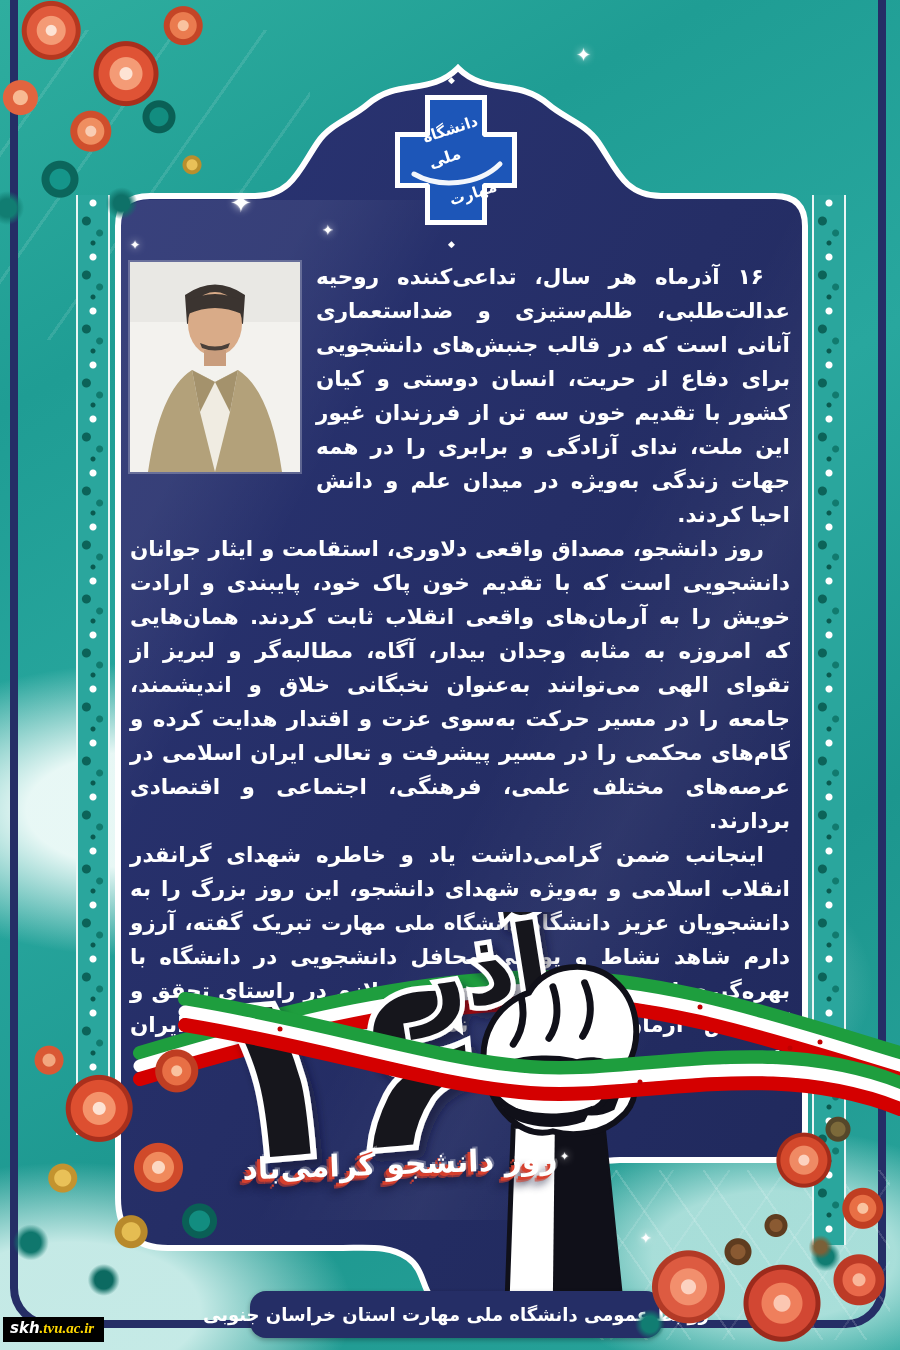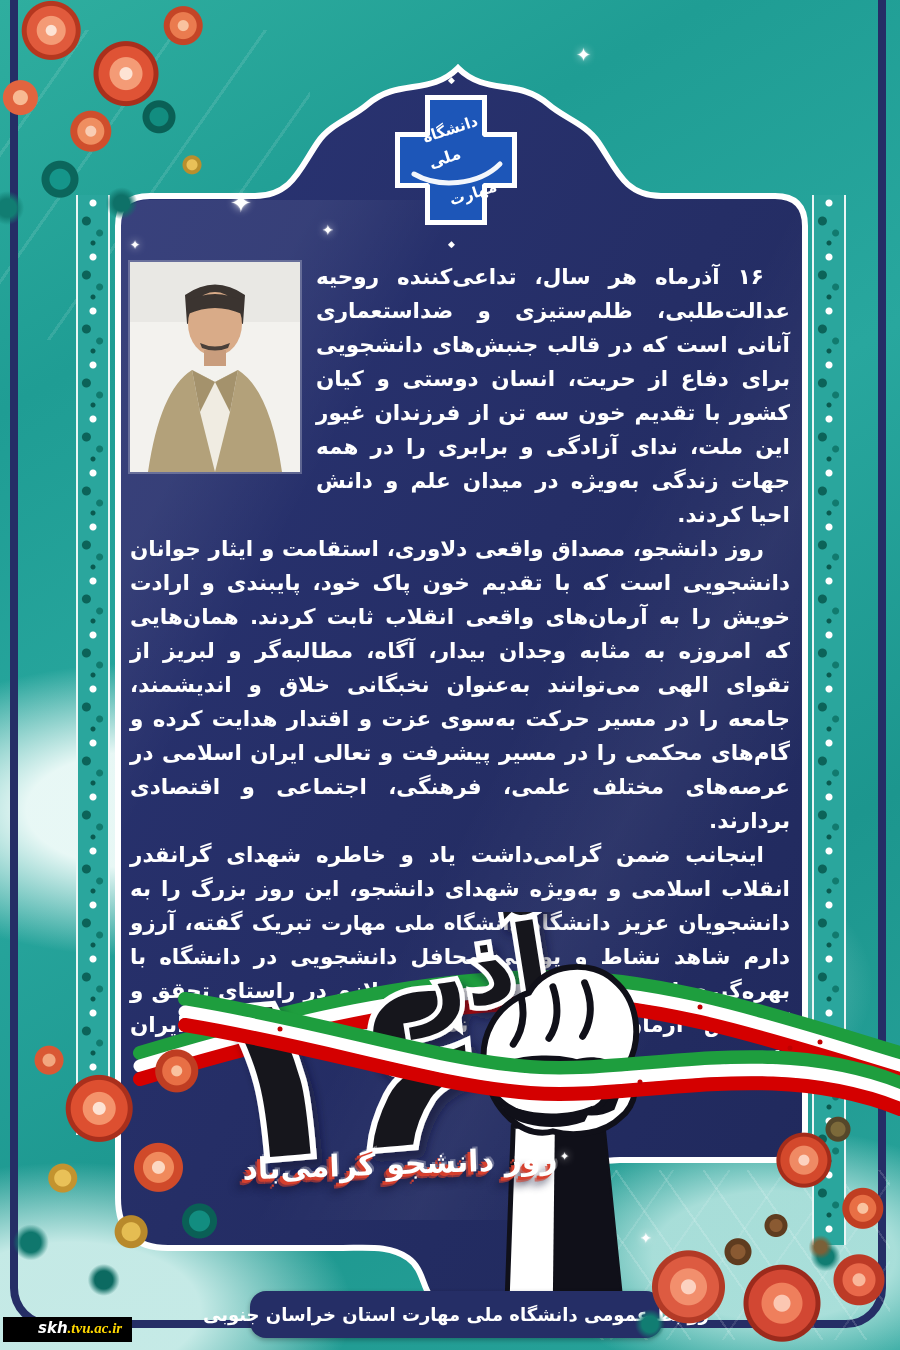--- a/index.html
+++ b/index.html
@@ -64,7 +64,7 @@
     color:#fff;font-size:18px;font-weight:bold;white-space:nowrap;box-shadow:0 2px 5px rgba(0,0,0,.3);}
   .watermark{left:3px;top:1317px;z-index:15;background:#000;padding:3px 10px 5px 7px;
     font-style:italic;font-weight:bold;font-size:15px;line-height:17px;}
-  .watermark .wm-prefix{color:#fff;margin-left:28px;}
+  .watermark .wm-prefix{color:#fff;}
   .watermark .wm-suffix{color:#ffd800;font-family:Liberation Serif, serif;}
   
   .flower{z-index:12;pointer-events:none;}

